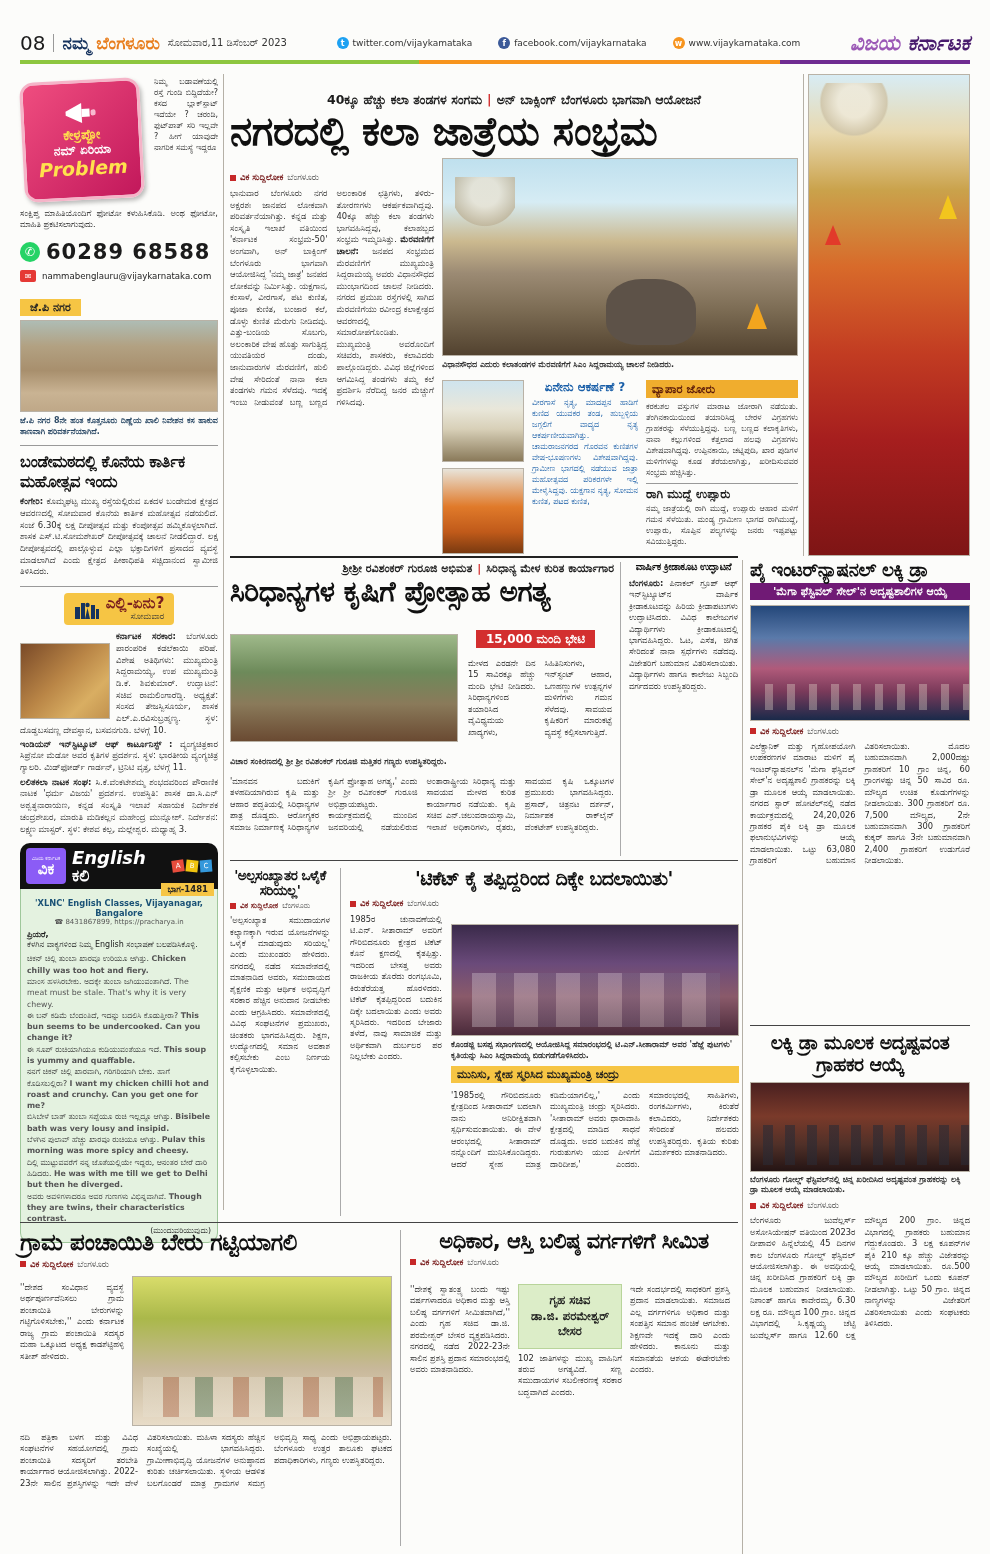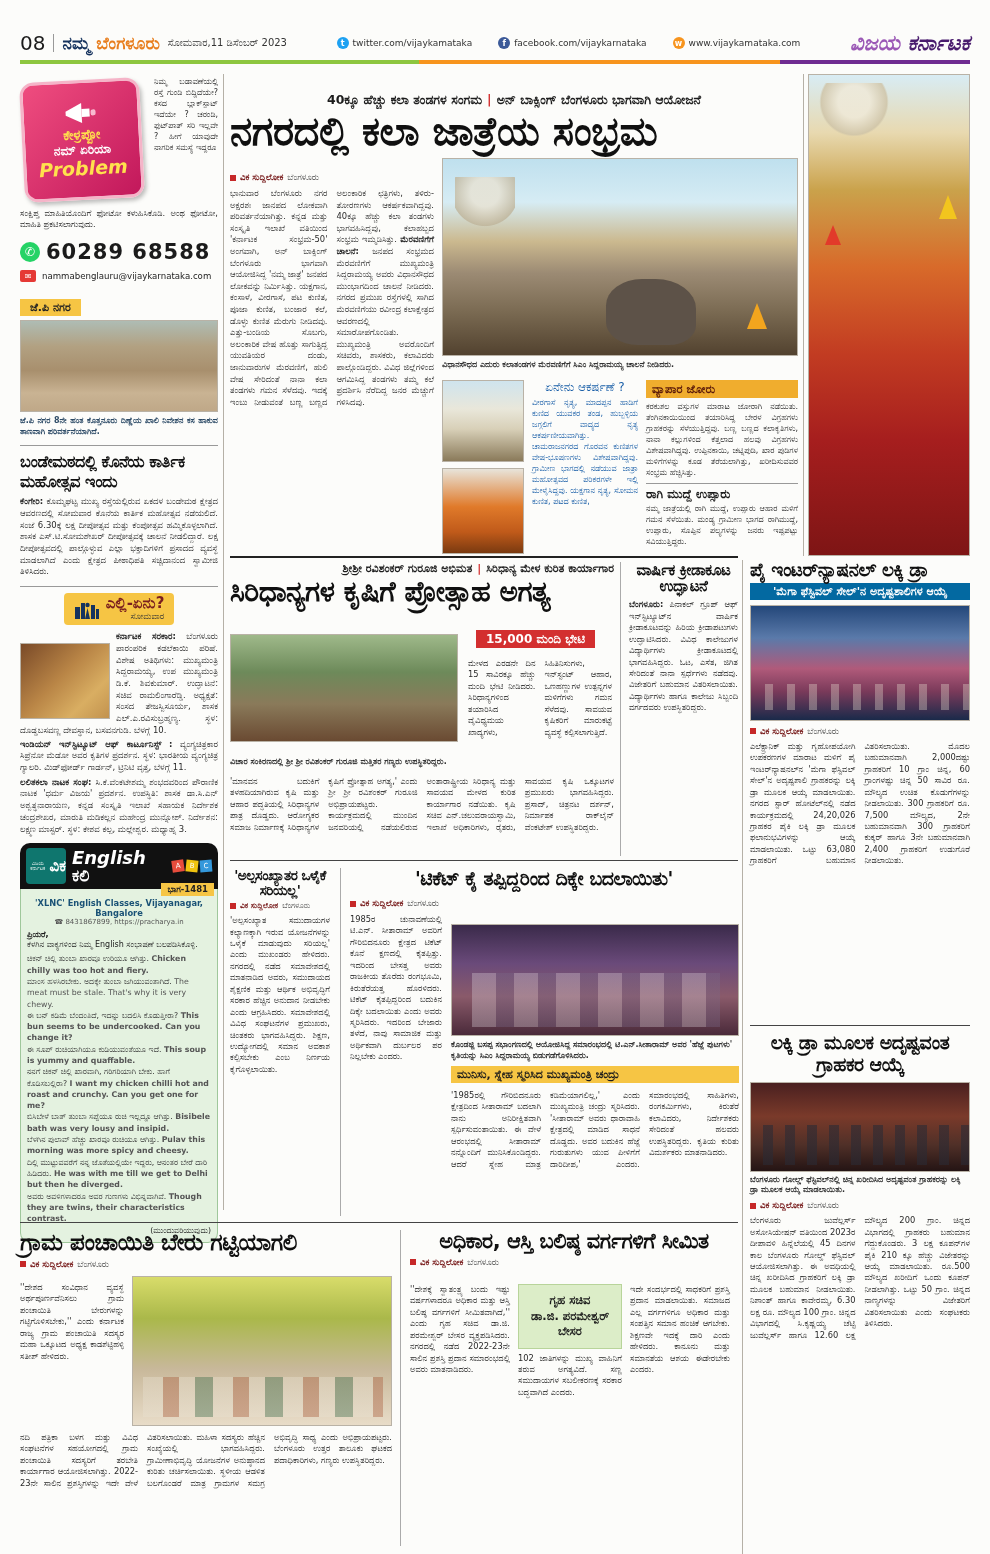--- a/index.html
+++ b/index.html
@@ -195,7 +195,7 @@
     <div class="photo" style="position:absolute;left:212px;top:376px;width:82px;height:86px;background:linear-gradient(180deg,#e8e4da 0%,#e07a2a 45%,#c05a1a 75%,#7a3a10 100%);"></div>
 
     <div style="position:absolute;left:302px;top:288px;width:106px;height:174px;">
-      <div style="font-size:12px;font-weight:normal;color:#1a5fa8;text-align:center;">ಏನೇನು ಆಕರ್ಷಣೆ ?</div>
+      <div style="font-size:12px;font-weight:bold;color:#1a5fa8;text-align:center;">ಏನೇನು ಆಕರ್ಷಣೆ ?</div>
       <div class="kn" style="font-size:8px;color:#1a5fa8;margin-top:3px;">ವೀರಗಾಸೆ ನೃತ್ಯ, ಮಾದಪ್ಪನ ಹಾಡಿಗೆ ಕುಣಿದ ಯುವಕರ ತಂಡ, ಹುಬ್ಬಳ್ಳಿಯ ಜಗ್ಗಲಿಗೆ ವಾದ್ಯದ ನೃತ್ಯ ಆಕರ್ಷಣೀಯವಾಗಿತ್ತು. ಚಾಮರಾಜನಗರದ ಗೊರವನ ಕುಣಿತಗಳ ವೇಷ-ಭೂಷಣಗಳು ವಿಶೇಷವಾಗಿದ್ದವು. ಗ್ರಾಮೀಣ ಭಾಗದಲ್ಲಿ ನಡೆಯುವ ಜಾತ್ರಾ ಮಹೋತ್ಸವದ ಪರಿಕರಗಳೇ ಇಲ್ಲಿ ಮೇಳೈಸಿದ್ದವು. ಯಕ್ಷಗಾನ ನೃತ್ಯ, ಸೋಮನ ಕುಣಿತ, ಪಟದ ಕುಣಿತ,</div>
     </div>
 

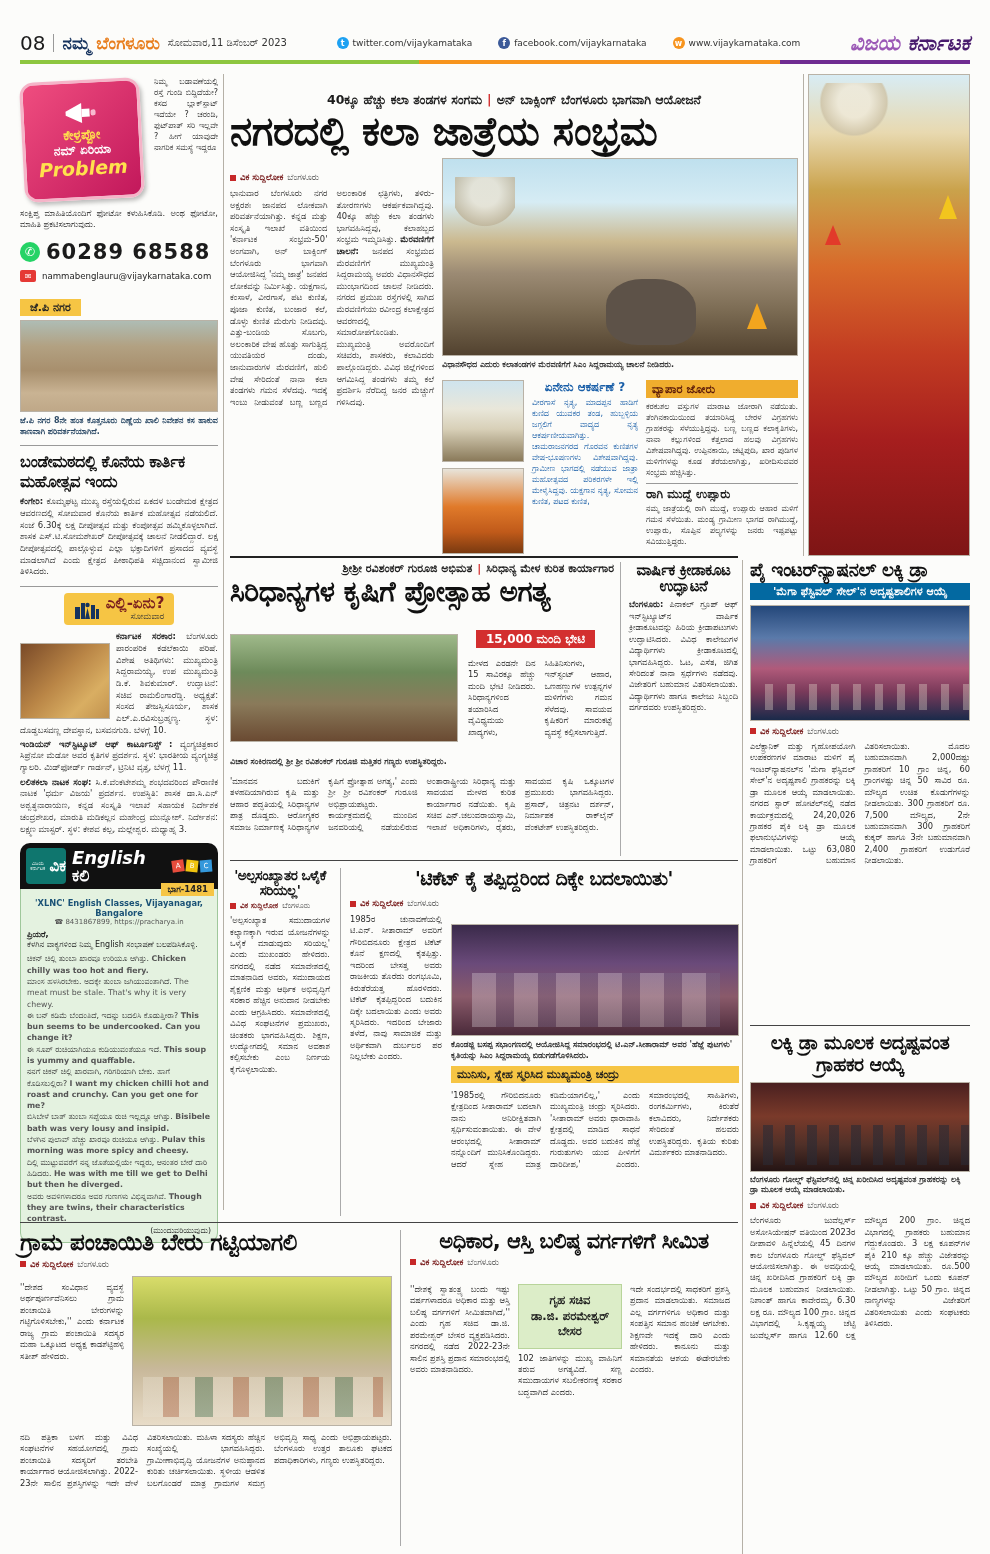--- a/index.html
+++ b/index.html
@@ -225,7 +225,7 @@
     <div class="kn colgap abs" style="left:238px;top:96px;width:144px;height:112px;column-count:2;font-size:8.3px;">ಮೇಳದ ಎರಡನೇ ದಿನ 15 ಸಾವಿರಕ್ಕೂ ಹೆಚ್ಚು ಮಂದಿ ಭೇಟಿ ನೀಡಿದರು. ಸಿರಿಧಾನ್ಯಗಳಿಂದ ತಯಾರಿಸಿದ ವೈವಿಧ್ಯಮಯ ಖಾದ್ಯಗಳು, ಸಿಹಿತಿನಿಸುಗಳು, ಇನ್‌ಸ್ಟಂಟ್ ಆಹಾರ, ಒಣಹಣ್ಣುಗಳ ಉತ್ಪನ್ನಗಳ ಮಳಿಗೆಗಳು ಗಮನ ಸೆಳೆದವು. ಸಾವಯವ ಕೃಷಿಕರಿಗೆ ಮಾರುಕಟ್ಟೆ ವ್ಯವಸ್ಥೆ ಕಲ್ಪಿಸಲಾಗುತ್ತಿದೆ.</div>
     <div class="kn colgap abs" style="left:0;top:214px;width:384px;height:80px;column-count:4;font-size:8.3px;">'ಮಾನವನ ಬದುಕಿಗೆ ತಳಹದಿಯಾಗಿರುವ ಕೃಷಿ ಮತ್ತು ಆಹಾರ ಪದ್ಧತಿಯಲ್ಲಿ ಸಿರಿಧಾನ್ಯಗಳ ಪಾತ್ರ ದೊಡ್ಡದು. ಆರೋಗ್ಯಕರ ಸಮಾಜ ನಿರ್ಮಾಣಕ್ಕೆ ಸಿರಿಧಾನ್ಯಗಳ ಕೃಷಿಗೆ ಪ್ರೋತ್ಸಾಹ ಅಗತ್ಯ,' ಎಂದು ಶ್ರೀ ಶ್ರೀ ರವಿಶಂಕರ್ ಗುರೂಜಿ ಅಭಿಪ್ರಾಯಪಟ್ಟರು. ಕಾರ್ಯಕ್ರಮದಲ್ಲಿ ಮುಂದಿನ ಜನವರಿಯಲ್ಲಿ ನಡೆಯಲಿರುವ ಅಂತಾರಾಷ್ಟ್ರೀಯ ಸಿರಿಧಾನ್ಯ ಮತ್ತು ಸಾವಯವ ಮೇಳದ ಕುರಿತ ಕಾರ್ಯಾಗಾರ ನಡೆಯಿತು. ಕೃಷಿ ಸಚಿವ ಎನ್.ಚಲುವರಾಯಸ್ವಾಮಿ, ಇಲಾಖೆ ಅಧಿಕಾರಿಗಳು, ರೈತರು, ಸಾವಯವ ಕೃಷಿ ಒಕ್ಕೂಟಗಳ ಪ್ರಮುಖರು ಭಾಗವಹಿಸಿದ್ದರು. ಪ್ರಸಾದ್, ಚಿತ್ರನಟ ದರ್ಶನ್, ನಿರ್ಮಾಪಕ ರಾಕ್‌ಲೈನ್ ವೆಂಕಟೇಶ್ ಉಪಸ್ಥಿತರಿದ್ದರು.</div>
     <div class="abs" style="left:390px;top:0;width:118px;height:294px;border-left:1px solid #aaa;padding-left:8px;">
-      <div class="headline" style="font-size:15px;text-align:center;">ವಾರ್ಷಿಕ ಕ್ರೀಡಾಕೂಟ ಉದ್ಘಾಟನೆ</div>
+      <div class="headline" style="font-size:10px;text-align:center;">ವಾರ್ಷಿಕ ಕ್ರೀಡಾಕೂಟ ಉದ್ಘಾಟನೆ</div>
       <div class="kn" style="font-size:8.3px;margin-top:5px;"><span class="b">ಬೆಂಗಳೂರು:</span> <span>ಪಿನಾಕಲ್ ಗ್ರೂಪ್ ಆಫ್ ಇನ್‌ಸ್ಟಿಟ್ಯೂಟ್‌ನ ವಾರ್ಷಿಕ ಕ್ರೀಡಾಕೂಟವನ್ನು ಹಿರಿಯ ಕ್ರೀಡಾಪಟುಗಳು ಉದ್ಘಾಟಿಸಿದರು. ವಿವಿಧ ಕಾಲೇಜುಗಳ ವಿದ್ಯಾರ್ಥಿಗಳು ಕ್ರೀಡಾಕೂಟದಲ್ಲಿ ಭಾಗವಹಿಸಿದ್ದರು. ಓಟ, ಎಸೆತ, ಜಿಗಿತ ಸೇರಿದಂತೆ ನಾನಾ ಸ್ಪರ್ಧೆಗಳು ನಡೆದವು. ವಿಜೇತರಿಗೆ ಬಹುಮಾನ ವಿತರಿಸಲಾಯಿತು. ವಿದ್ಯಾರ್ಥಿಗಳು ಹಾಗೂ ಕಾಲೇಜು ಸಿಬ್ಬಂದಿ ವರ್ಗದವರು ಉಪಸ್ಥಿತರಿದ್ದರು.</span></div>
     </div>
   </div>

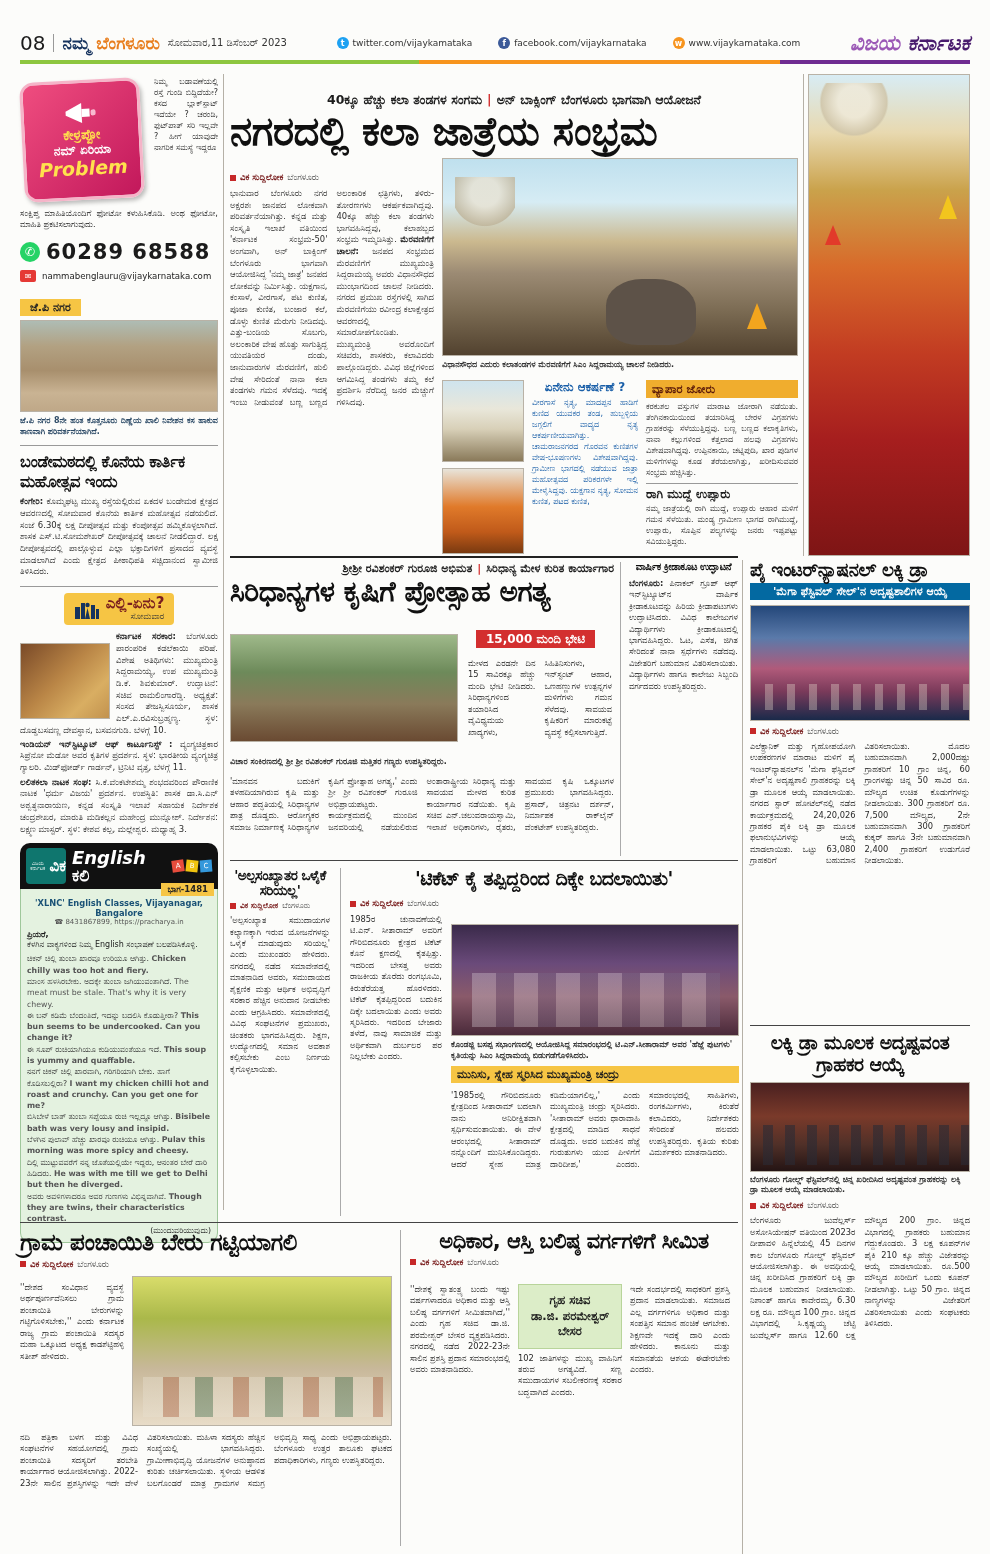--- a/index.html
+++ b/index.html
@@ -295,7 +295,7 @@
 
   <div class="abs" style="left:750px;top:560px;width:220px;height:994px;">
     <div class="headline" style="font-size:18.5px;">ಪೈ ಇಂಟರ್‌ನ್ಯಾಷನಲ್ ಲಕ್ಕಿ ಡ್ರಾ</div>
-    <div style="background:#0369a1;color:#fff;font-size:11px;font-weight:bold;text-align:center;padding:2px 2px;margin-top:3px;">'ಮೆಗಾ ಫೆಸ್ಟಿವಲ್ ಸೇಲ್'ನ ಅದೃಷ್ಟಶಾಲಿಗಳ ಆಯ್ಕೆ</div>
+    <div style="background:#701a75;color:#fff;font-size:11px;font-weight:bold;text-align:center;padding:2px 2px;margin-top:3px;">'ಮೆಗಾ ಫೆಸ್ಟಿವಲ್ ಸೇಲ್'ನ ಅದೃಷ್ಟಶಾಲಿಗಳ ಆಯ್ಕೆ</div>
     <div class="photo" style="height:116px;margin-top:5px;background:linear-gradient(180deg,#24477a 0%,#5a7aaa 28%,#b05a7a 55%,#7a3a5a 75%,#1a2a4a 100%);">
       <div style="width:100%;height:26px;margin-top:78px;background:repeating-linear-gradient(90deg,transparent 0 14px,#e8e0d0 14px 22px);opacity:.35;"></div>
     </div>

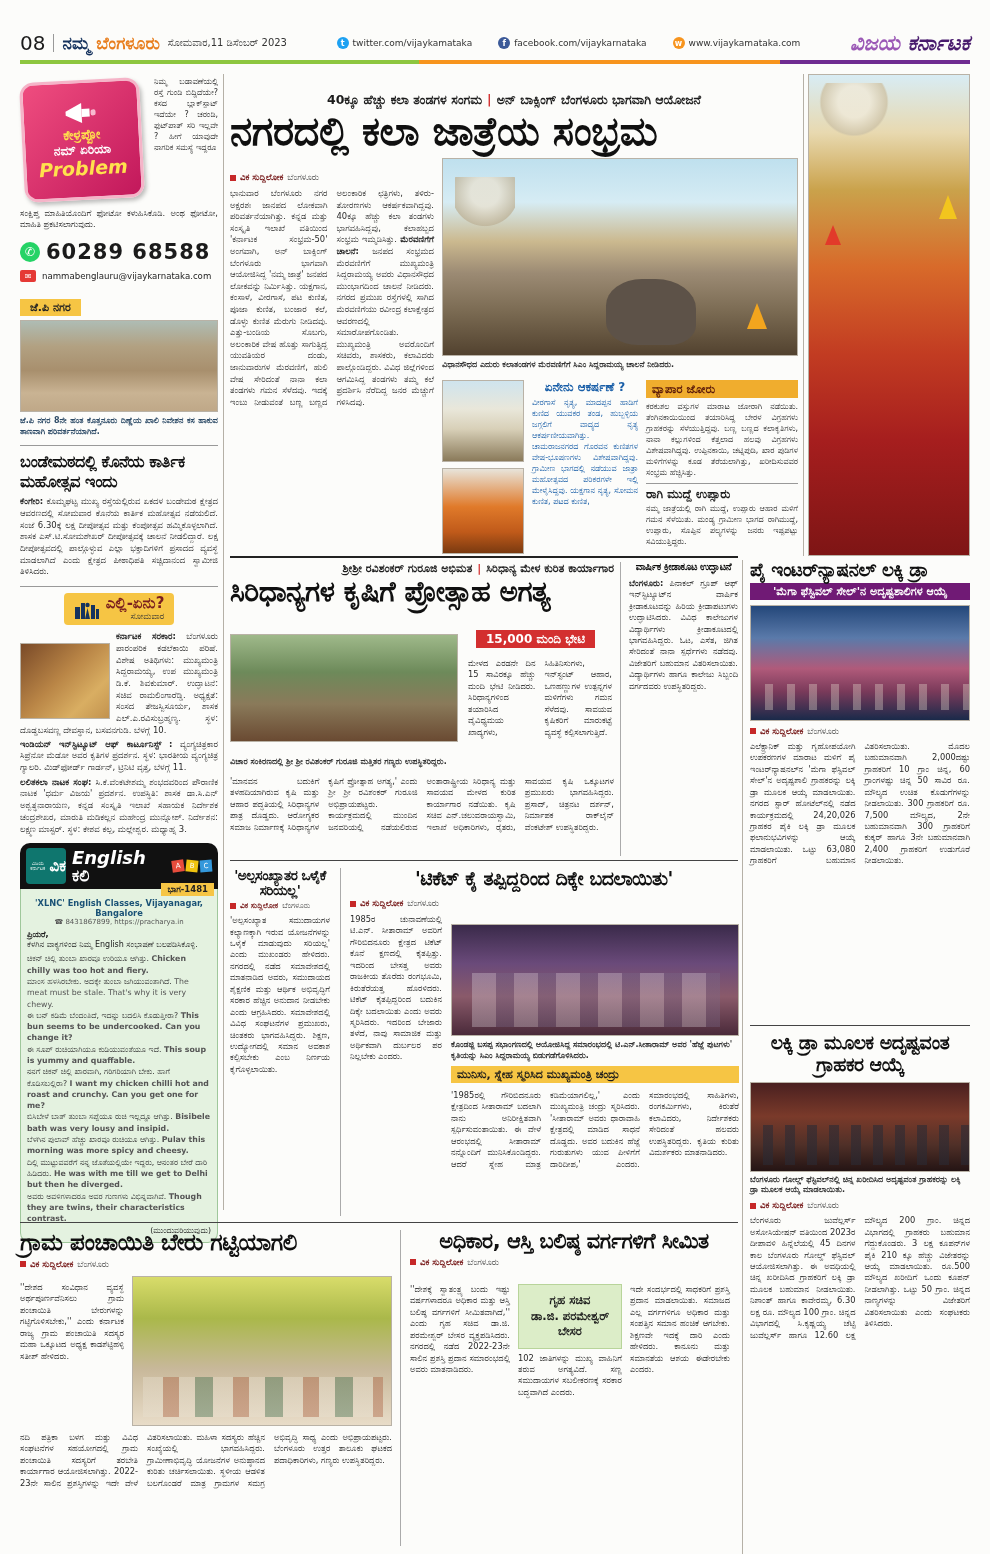--- a/index.html
+++ b/index.html
@@ -128,7 +128,7 @@
     
     <div style="margin-top:8px;">
       <div style="background:#111;border-radius:10px 10px 0 0;padding:5px 6px;display:flex;align-items:center;gap:6px;position:relative;">
-        <span style="background:#0f766e;border-radius:4px;width:40px;height:36px;display:flex;flex-direction:row;align-items:center;justify-content:center;color:#fff;">
+        <span style="background:#8b5cf6;border-radius:4px;width:40px;height:36px;display:flex;flex-direction:column;align-items:center;justify-content:center;color:#fff;">
           <span style="font-size:5px;line-height:1.1;text-align:center;">ವಿಜಯ ಕರ್ನಾಟಕ</span>
           <span style="font-size:15px;font-weight:bold;line-height:1;">ವಿಕ</span>
         </span>

